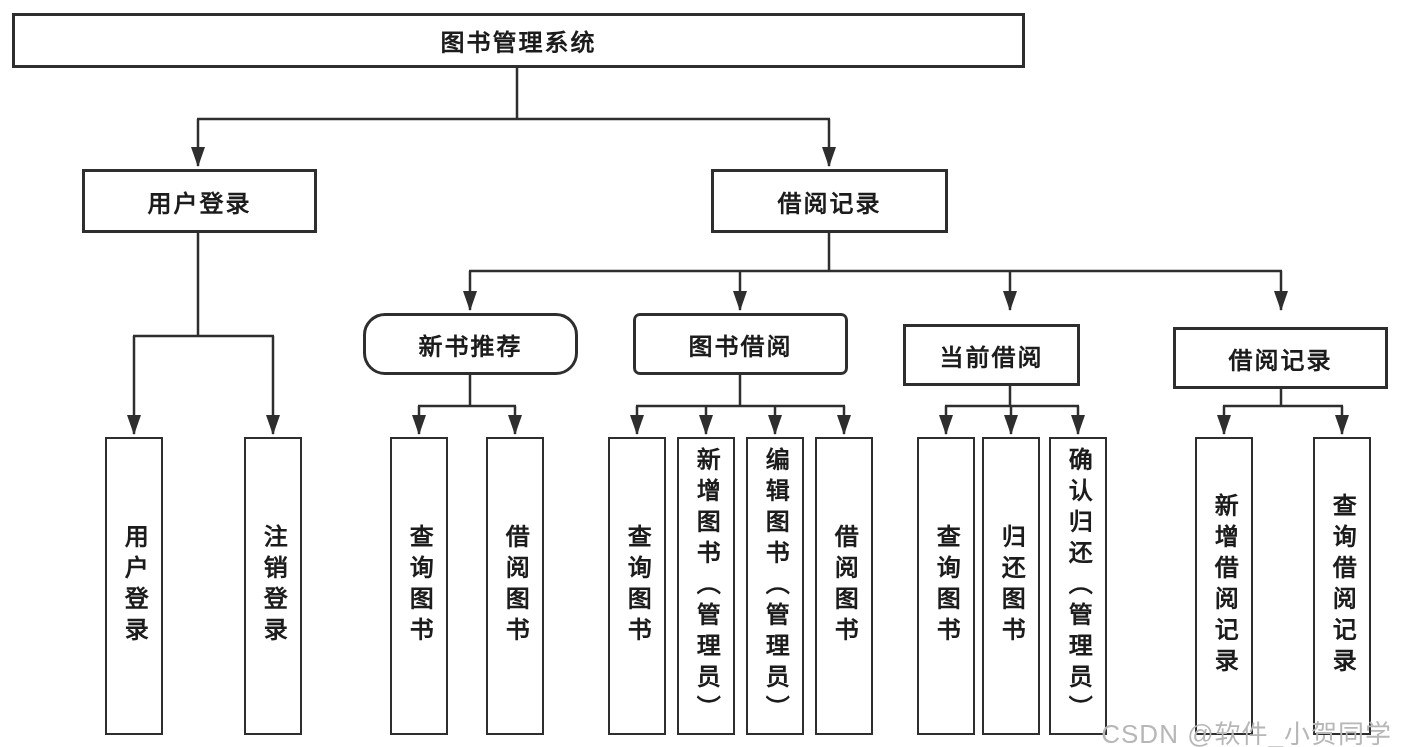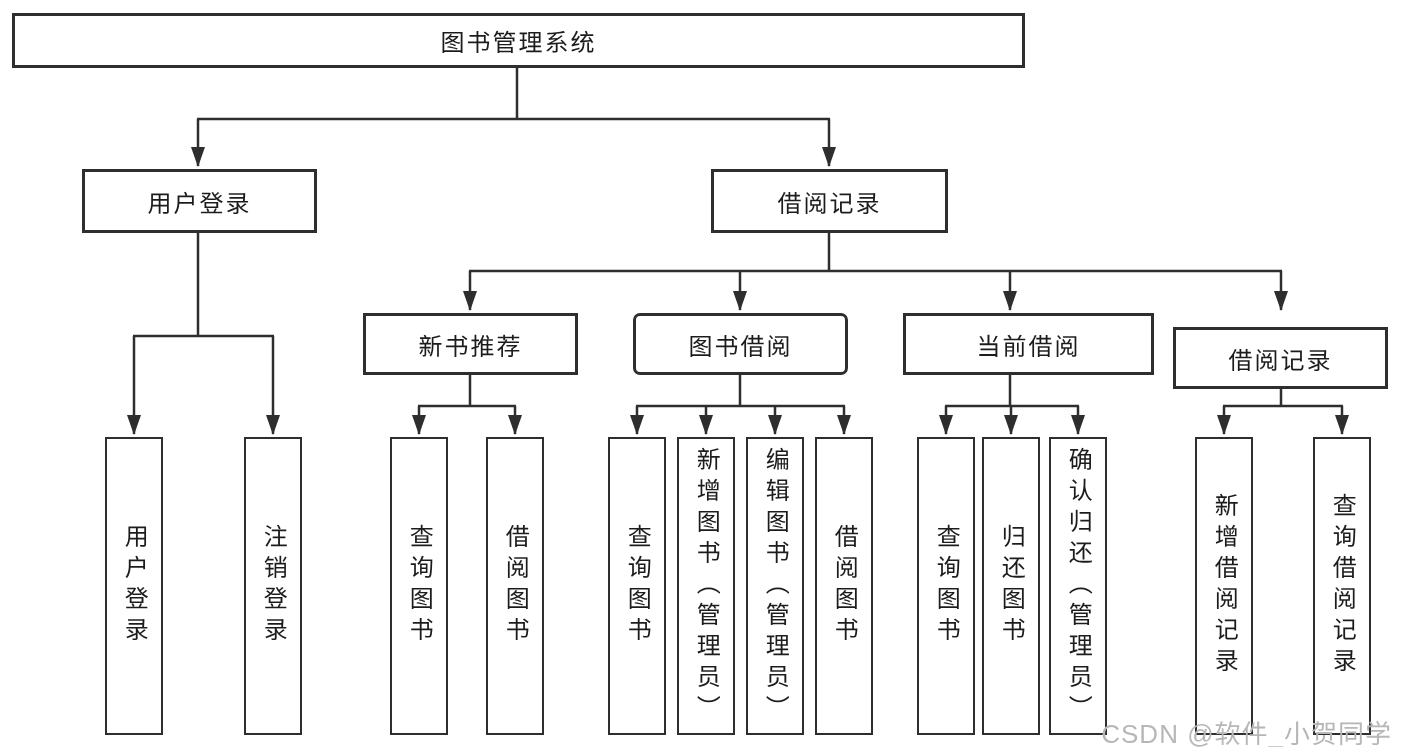--- a/index.html
+++ b/index.html
@@ -24,6 +24,7 @@
     font-size: 24px;
     letter-spacing: 2px;
     text-align: center;
+    font-weight: bold;
   }
   .vbox {
     border-width: 2px;

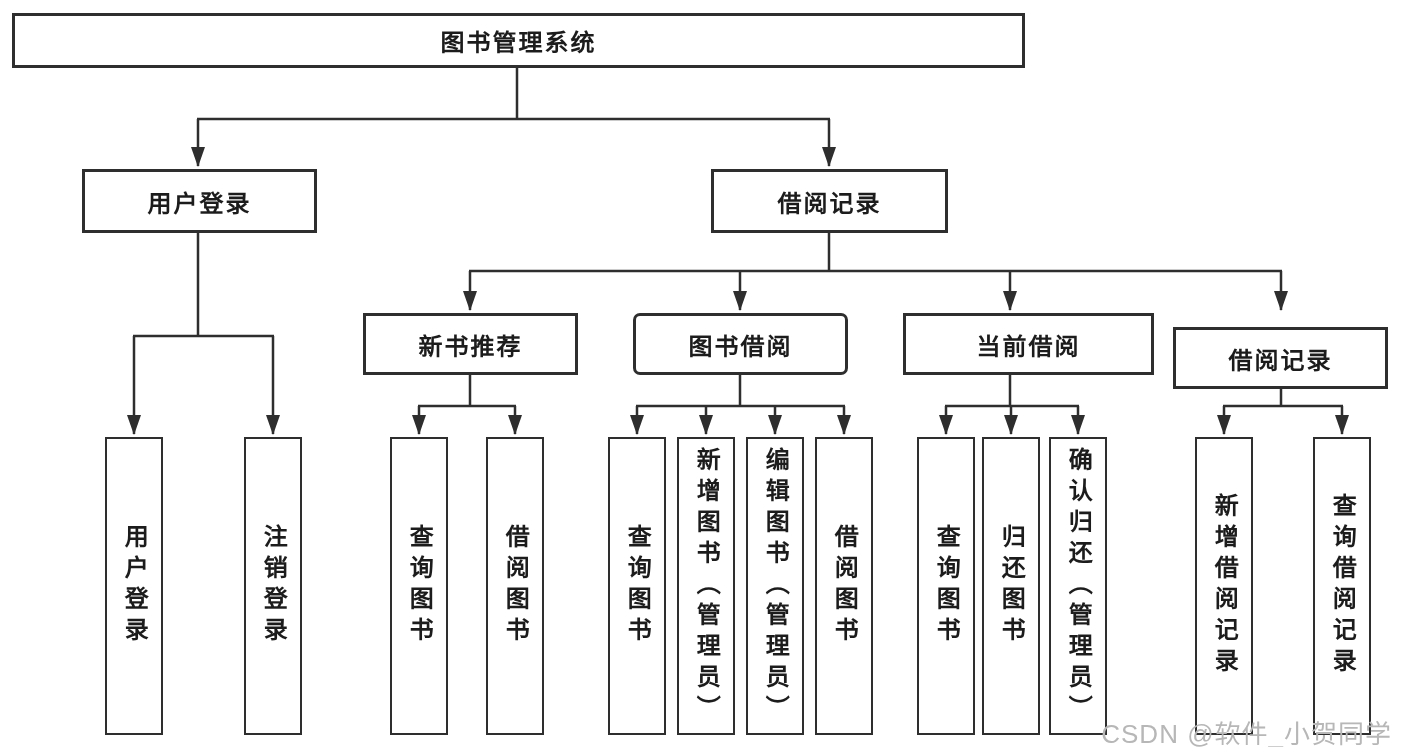--- a/index.html
+++ b/index.html
@@ -98,7 +98,7 @@
   <div class="box" style="left:82px; top:169px; width:235px; height:64px;">用户登录</div>
   <div class="box" style="left:711px; top:169px; width:237px; height:64px;">借阅记录</div>
 
-  <div class="box" style="left:363px; top:313px; width:215px; height:62px;">新书推荐</div>
+  <div class="box" style="left:363px; top:313px; width:215px; height:62px;border-radius:22px;">新书推荐</div>
   <div class="box" style="left:633px; top:313px; width:215px; height:62px;border-radius:7px;">图书借阅</div>
   <div class="box" style="left:903px; top:313px; width:251px; height:62px;">当前借阅</div>
   <div class="box" style="left:1173px; top:327px; width:215px; height:62px;">借阅记录</div>

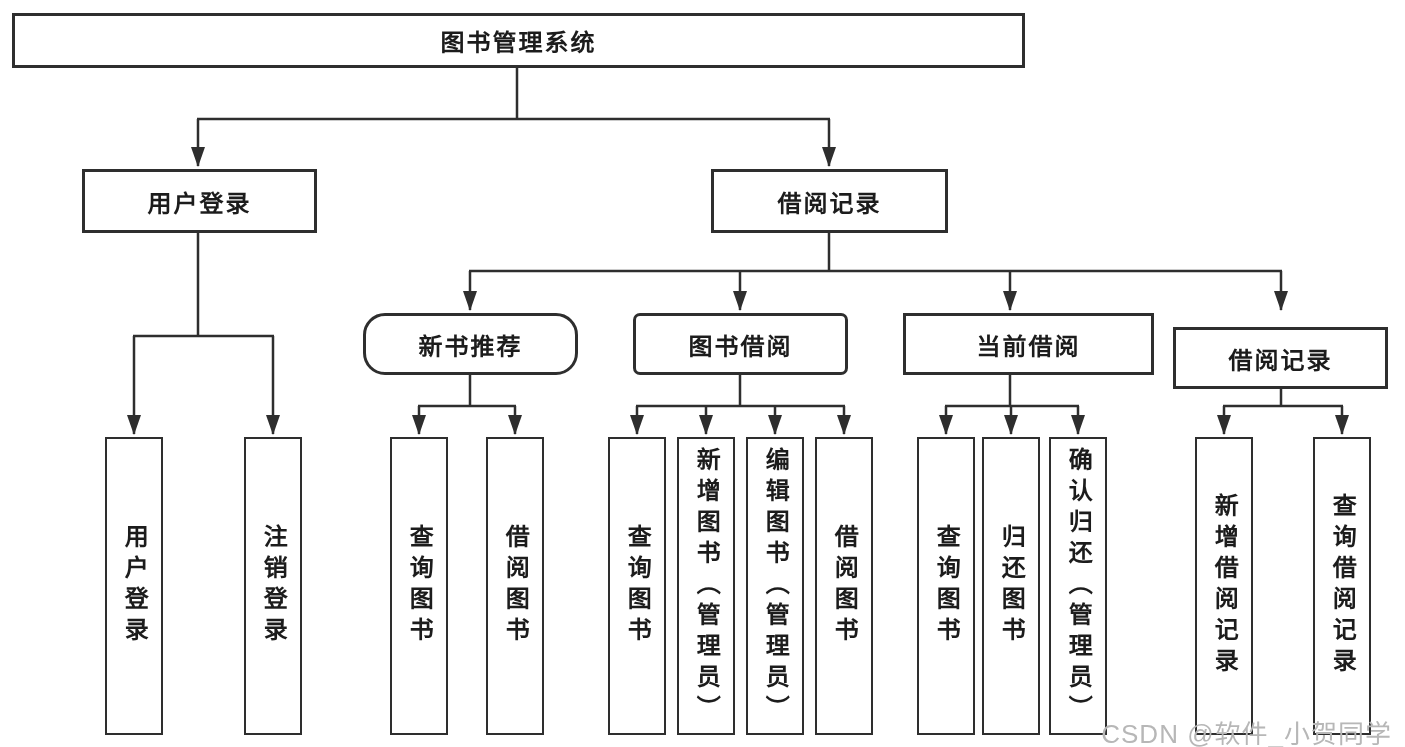--- a/index.html
+++ b/index.html
@@ -100,7 +100,7 @@
 
   <div class="box" style="left:363px; top:313px; width:215px; height:62px;border-radius:22px;">新书推荐</div>
   <div class="box" style="left:633px; top:313px; width:215px; height:62px;border-radius:7px;">图书借阅</div>
-  <div class="box" style="left:903px; top:313px; width:251px; height:62px;">当前借阅</div>
+  <div class="box" style="left:903px; top:324px; width:177px; height:62px;">当前借阅</div>
   <div class="box" style="left:1173px; top:327px; width:215px; height:62px;">借阅记录</div>
 
   <div class="box vbox" style="left:105px; top:437px; width:58px; height:298px;">用户登录</div>

